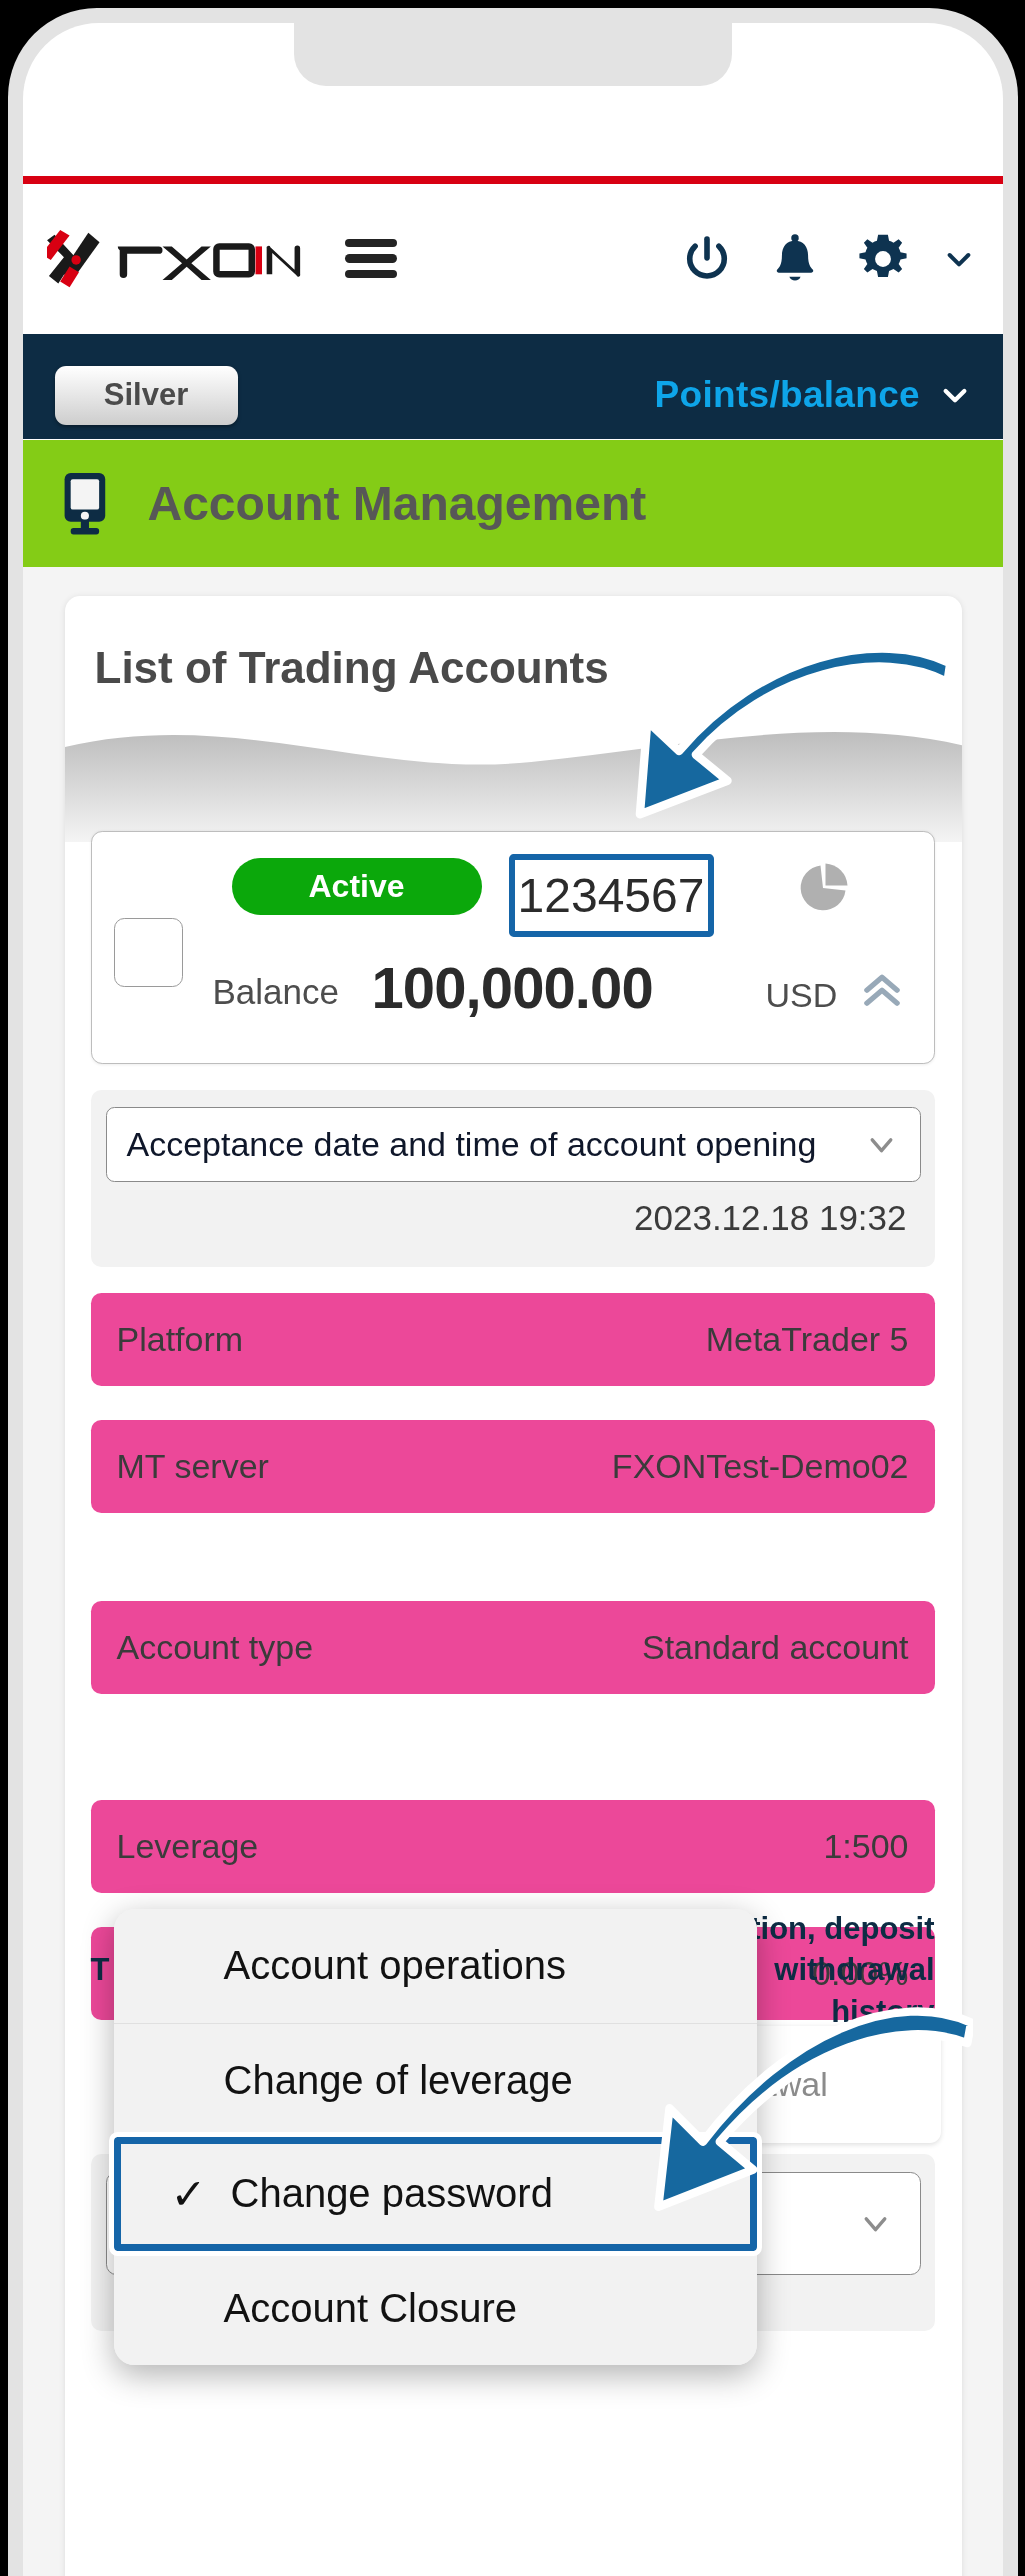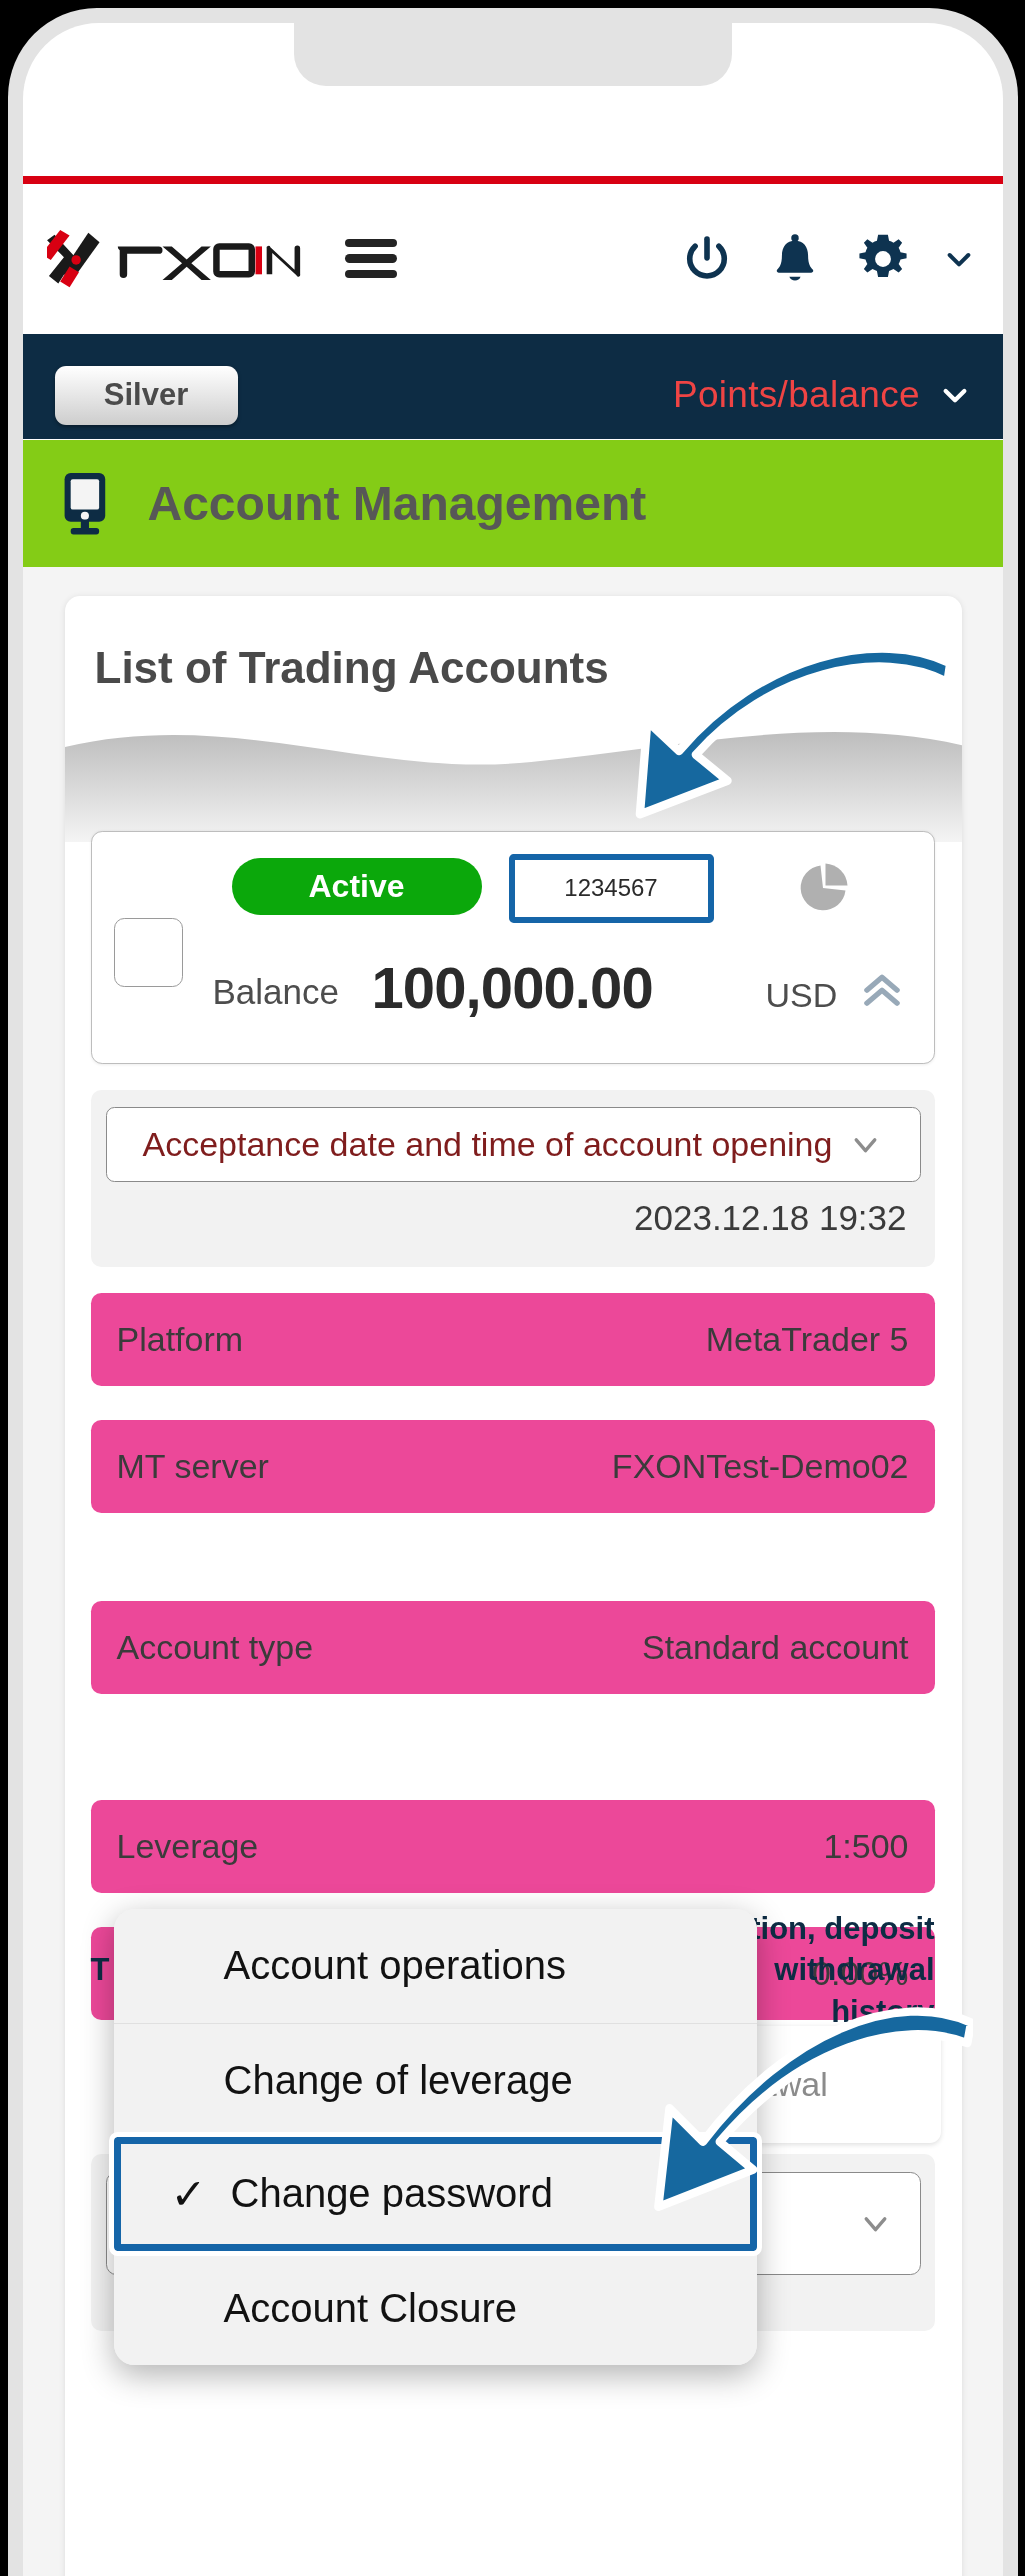--- a/index.html
+++ b/index.html
@@ -108,7 +108,7 @@
     display: flex; align-items: center; gap: 18.6px;
     cursor: pointer;
   }
-  .points-label { font-size: 37px; font-weight: normal; color: #ef4444; letter-spacing: 0.3px; }
+  .points-label { font-size: 37px; font-weight: bold; color: #0ea5e9; letter-spacing: 0.3px; }
   .points-chev { width: 32px; height: 32px; color: #fff; }
 
   

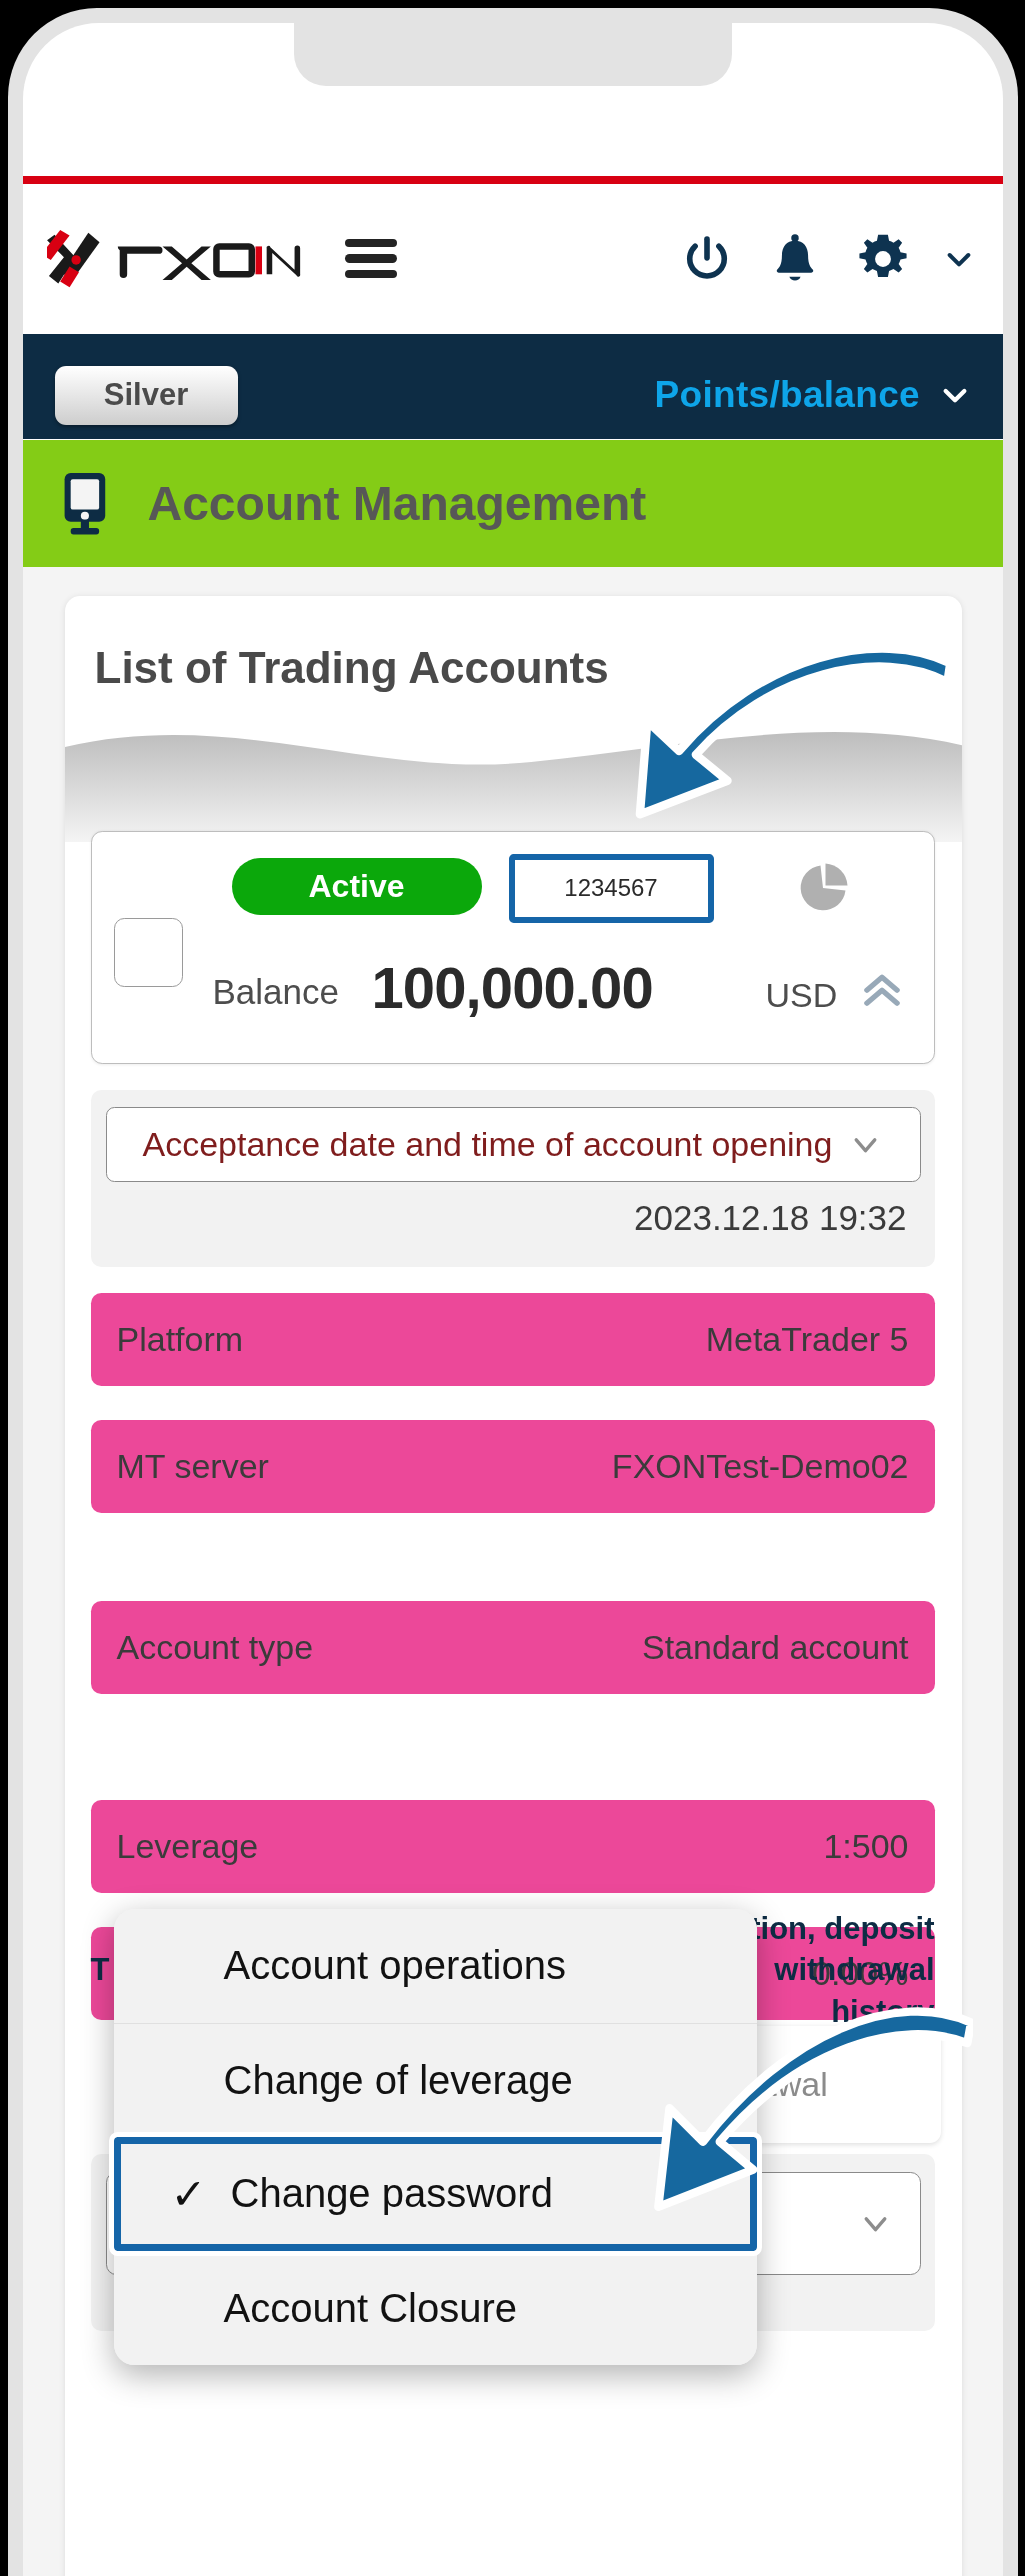--- a/index.html
+++ b/index.html
@@ -181,12 +181,12 @@
   }
   .acct-number-box {
     position: absolute; left: 417px; top: 22.4px;
-    width: 205px; height: 69px;
+    width: 205px; height: 83px;
     border: 6.5px solid #1565a8;
     border-radius: 4.7px;
     background: #fff;
     display: flex; align-items: center; justify-content: center;
-    font-size: 24px; color: #2b2b2b;
+    font-size: 48px; color: #2b2b2b;
   }
   .pie-icon {
     position: absolute; left: 701px; top: 26px;

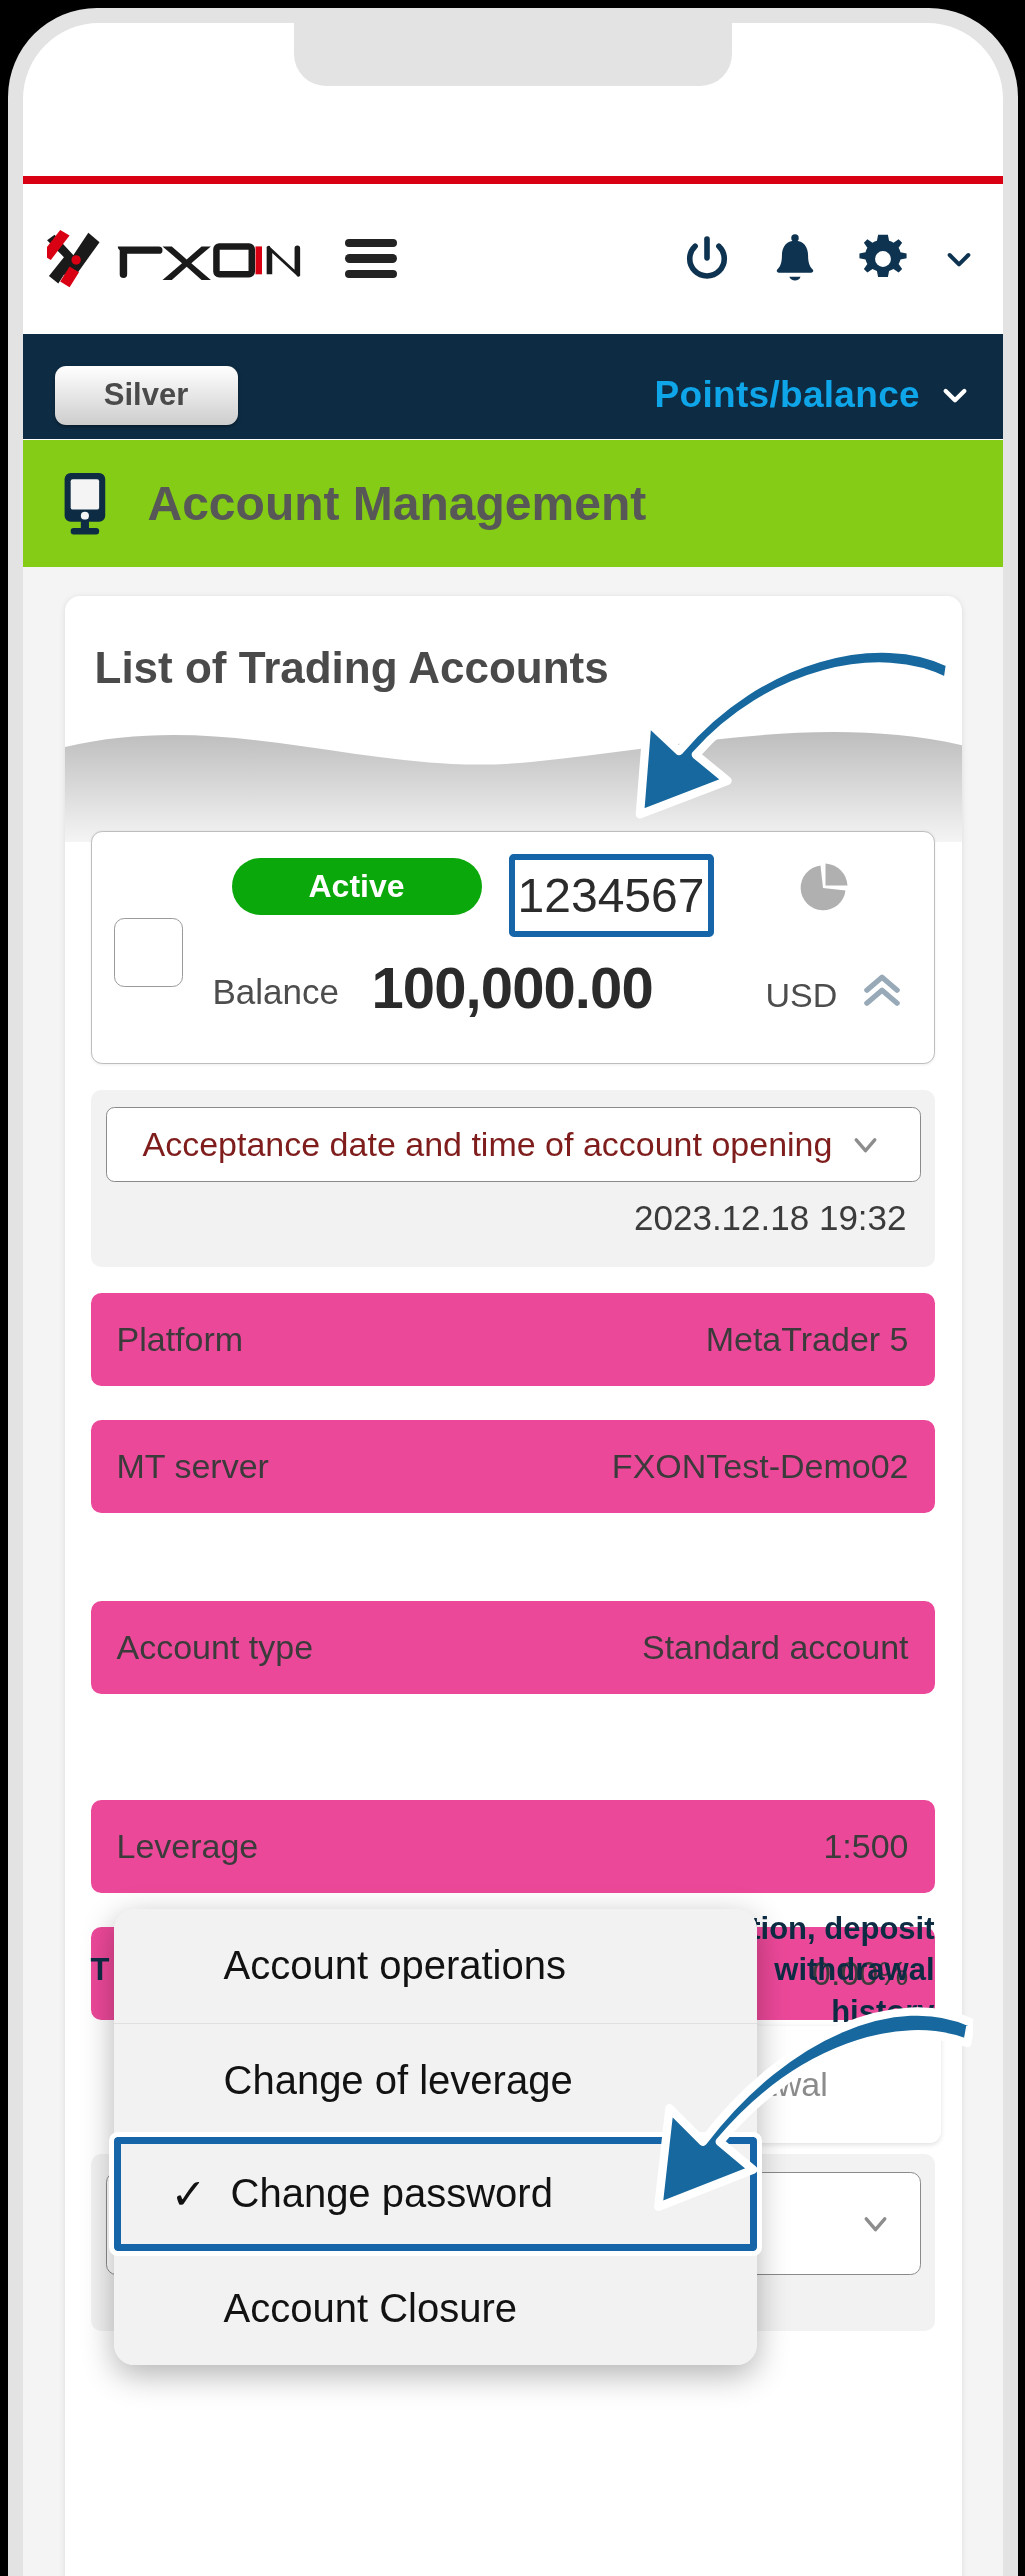--- a/index.html
+++ b/index.html
@@ -222,8 +222,8 @@
     border: 1.9px solid #8a8a8a; border-radius: 8.4px;
     background: #fff;
     display: flex; align-items: center;
-    padding: 0 36px;
-    font-size: 34px; color: #7f1d1d;
+    padding: 0 20px;
+    font-size: 34px; color: #0f172a;
     cursor: pointer;
   }
   .select-chev {

